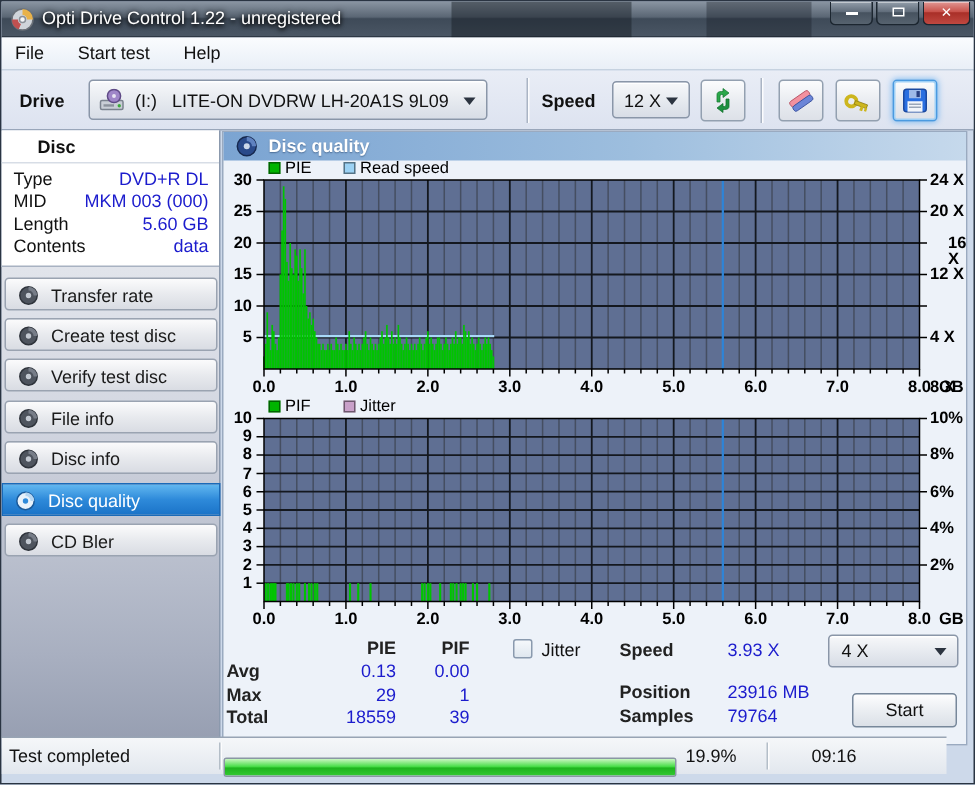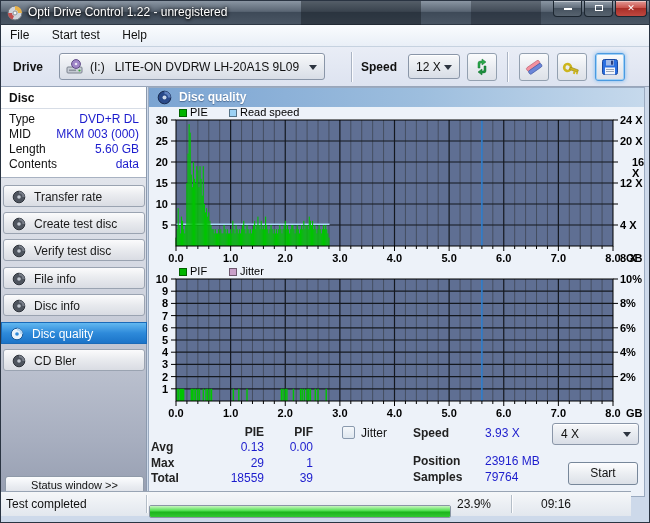--- a/index.html
+++ b/index.html
@@ -49,7 +49,7 @@
     background:linear-gradient(180deg,#eef0f4 0%,#d4d8e2 45%,#a8afc0 85%,#959db0 100%);
     border-right:1px solid #8b99ad;}
   .disc-panel{position:absolute;left:0;top:0;width:145px;height:91px;background:#fff;border-bottom:1px solid #a8b2c2;}
-  .disc-title{position:absolute;left:8px;top:4px;font-size:12px;font-weight:bold;color:#111;}
+  .disc-title{position:absolute;left:24px;top:4px;font-size:12px;font-weight:bold;color:#111;}
   .disc-sep{position:absolute;left:0;top:21px;width:145px;height:1px;background:#d7dde6;}
   .disc-row{position:absolute;left:0;width:145px;height:15px;font-size:12px;}
   .disc-row .lbl{position:absolute;left:8px;color:#111;}

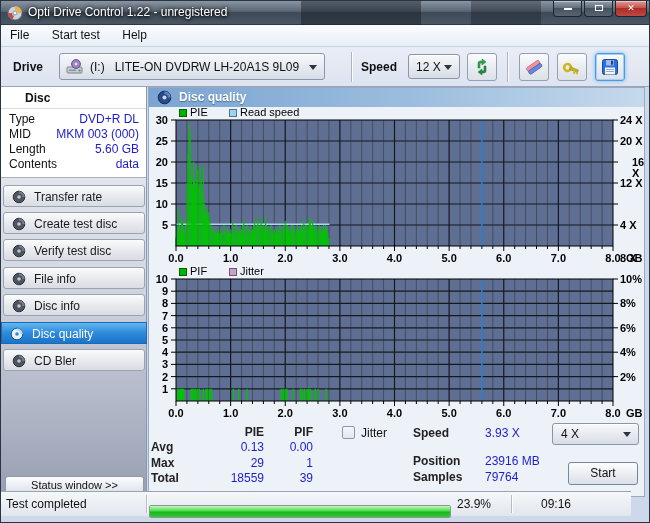--- a/index.html
+++ b/index.html
@@ -259,7 +259,6 @@
           <span class="nlabel">CD Bler</span>
         </div>
       </div>
-    <div class="statuswin-btn">Status window &gt;&gt;</div>
   </div>
 
   <div class="main"></div>

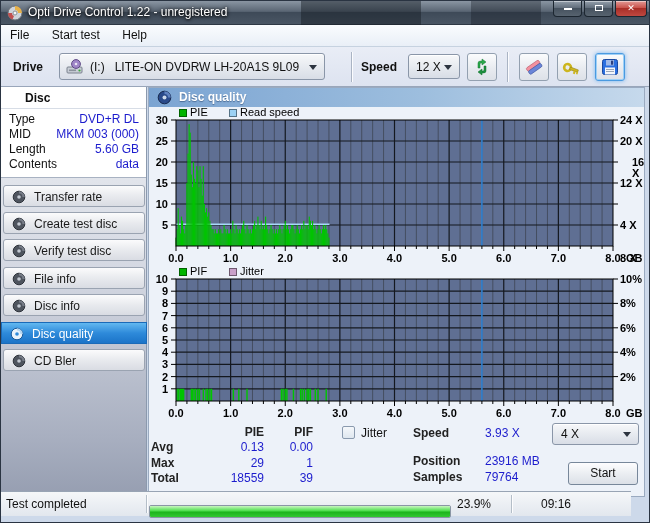--- a/index.html
+++ b/index.html
@@ -753,7 +753,7 @@
     <span class="sb-text" style="left:5px;top:5px;">Test completed</span>
     <div class="sb-sep" style="left:145px;"></div>
     <div class="sb-sep" style="left:510px;"></div>
-    <span class="sb-text" style="left:456px;top:5px;">23.9%</span>
+    <span class="sb-text" style="left:456px;top:5px;">19.9%</span>
     <span class="sb-text ra" style="left:540px;top:5px;width:98px;display:inline-block;">09:16</span>
   </div>
   <div class="progress">

